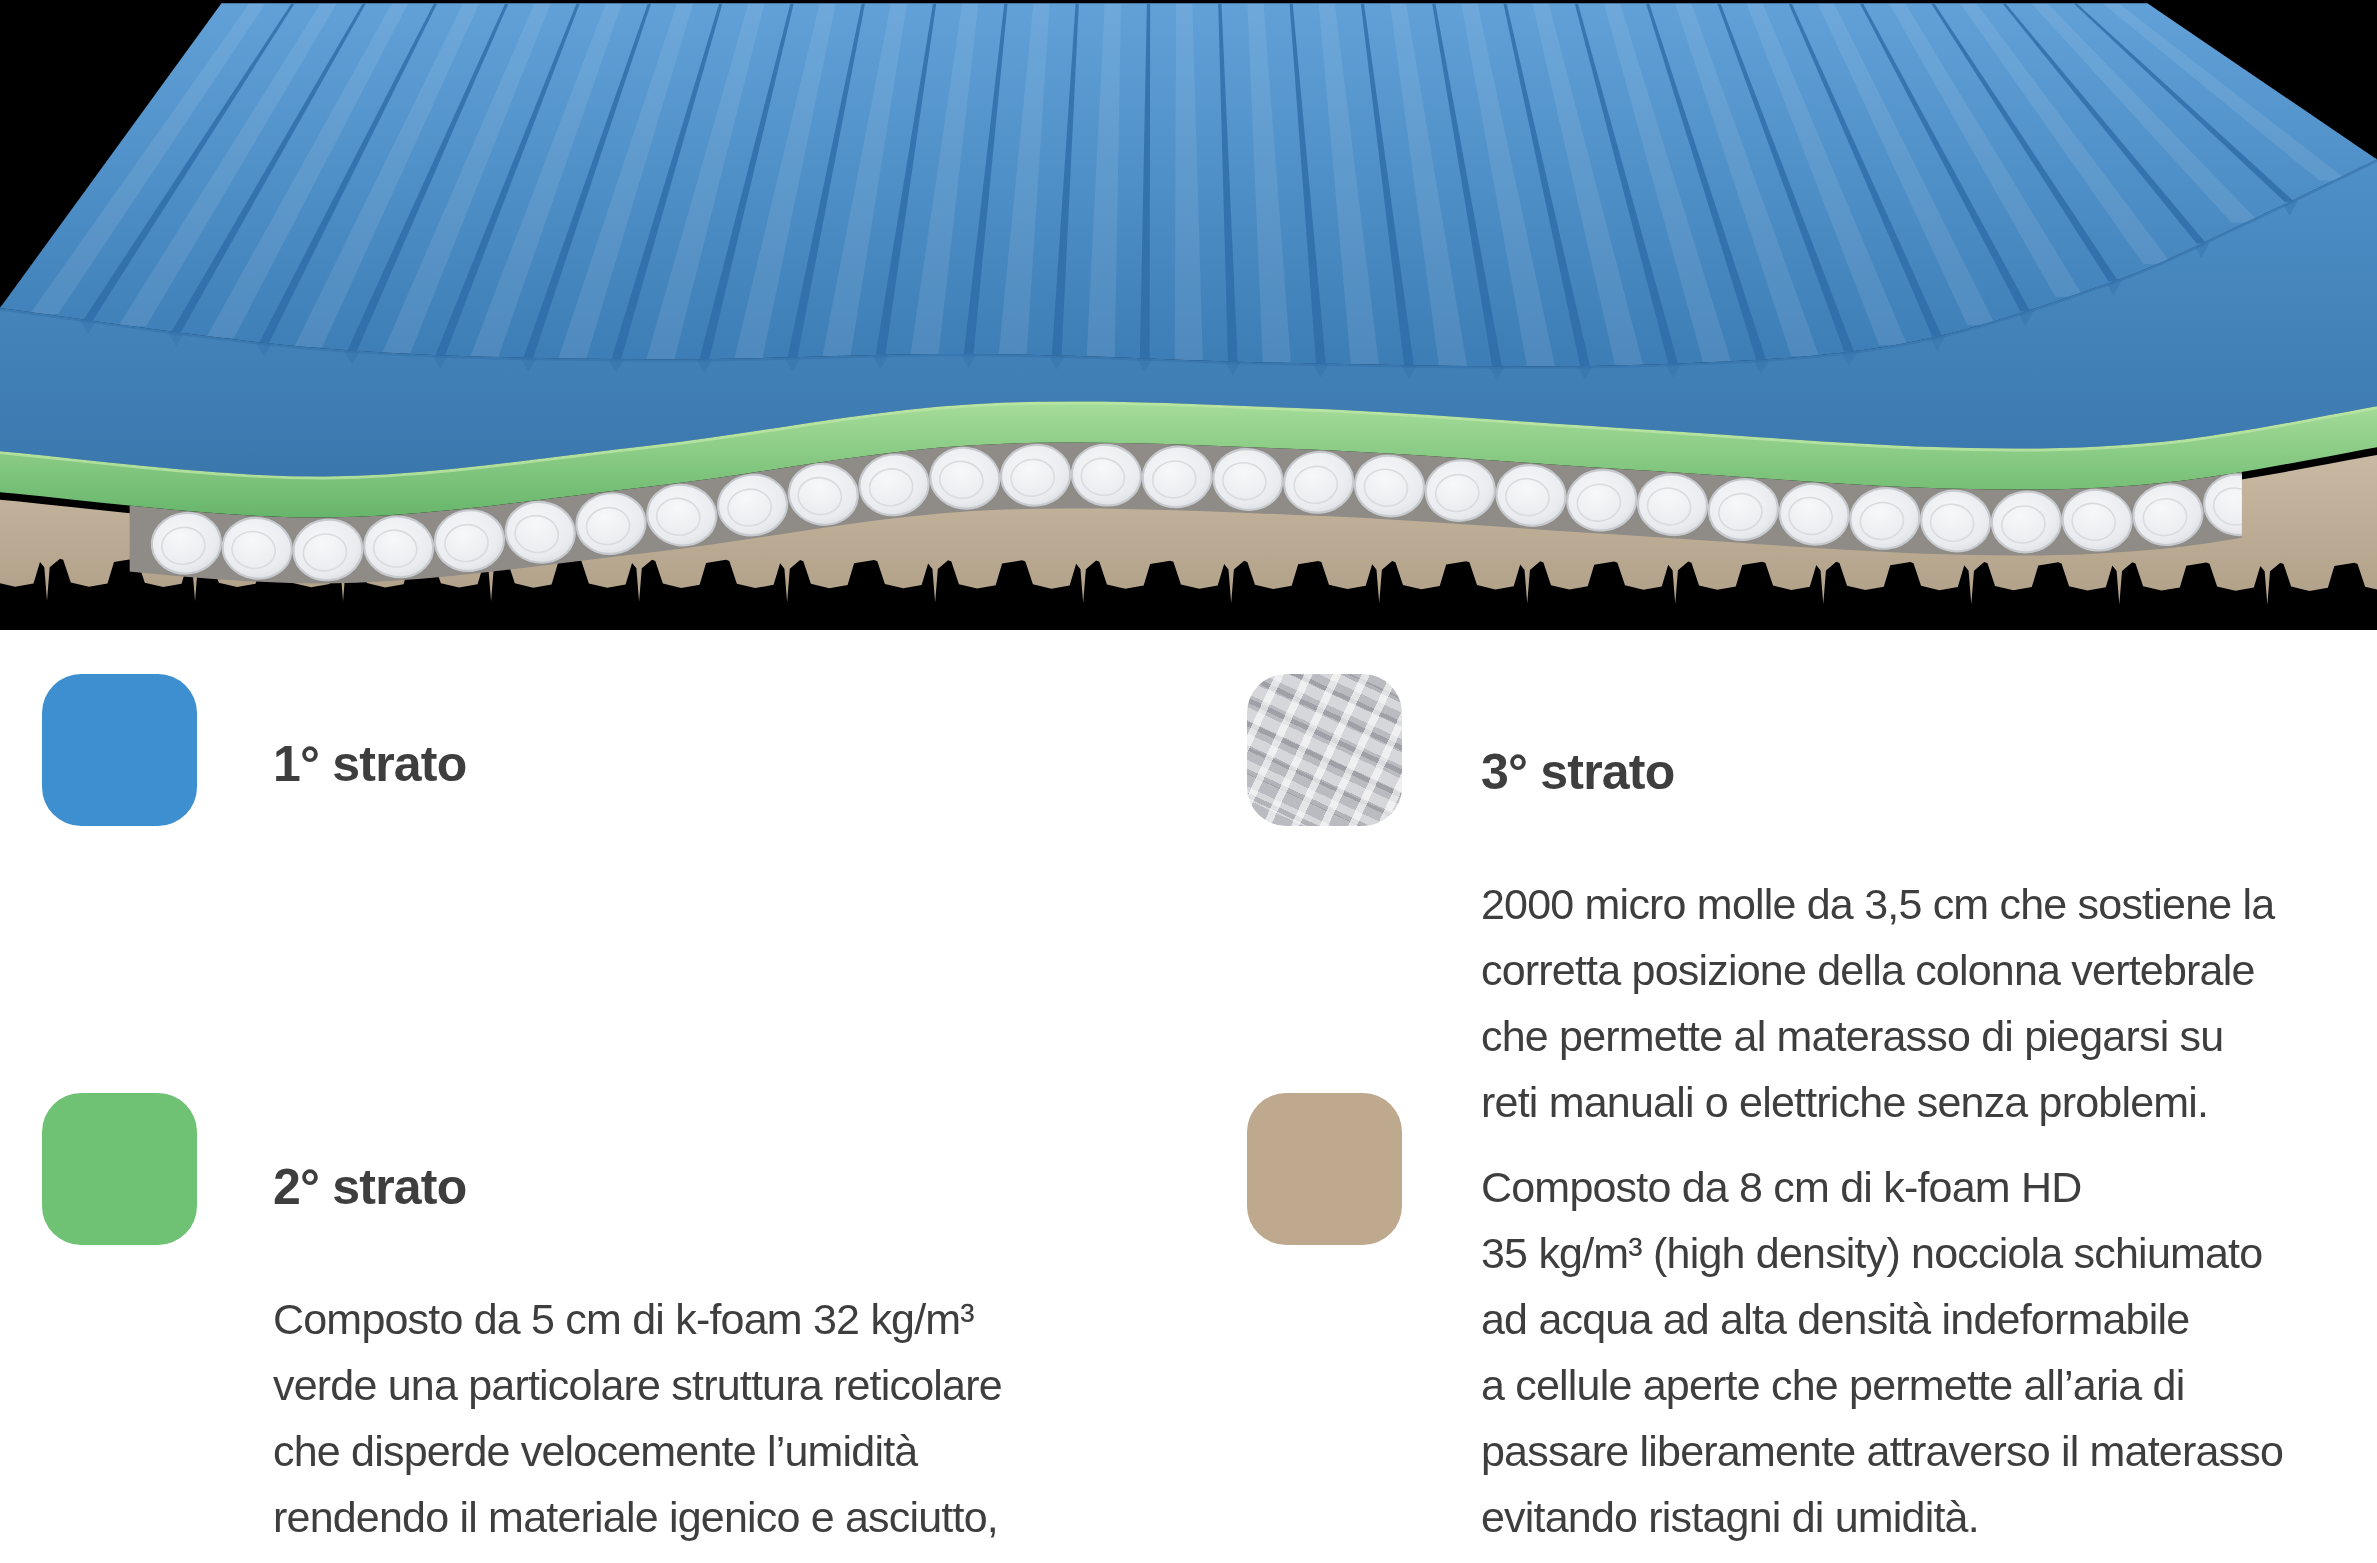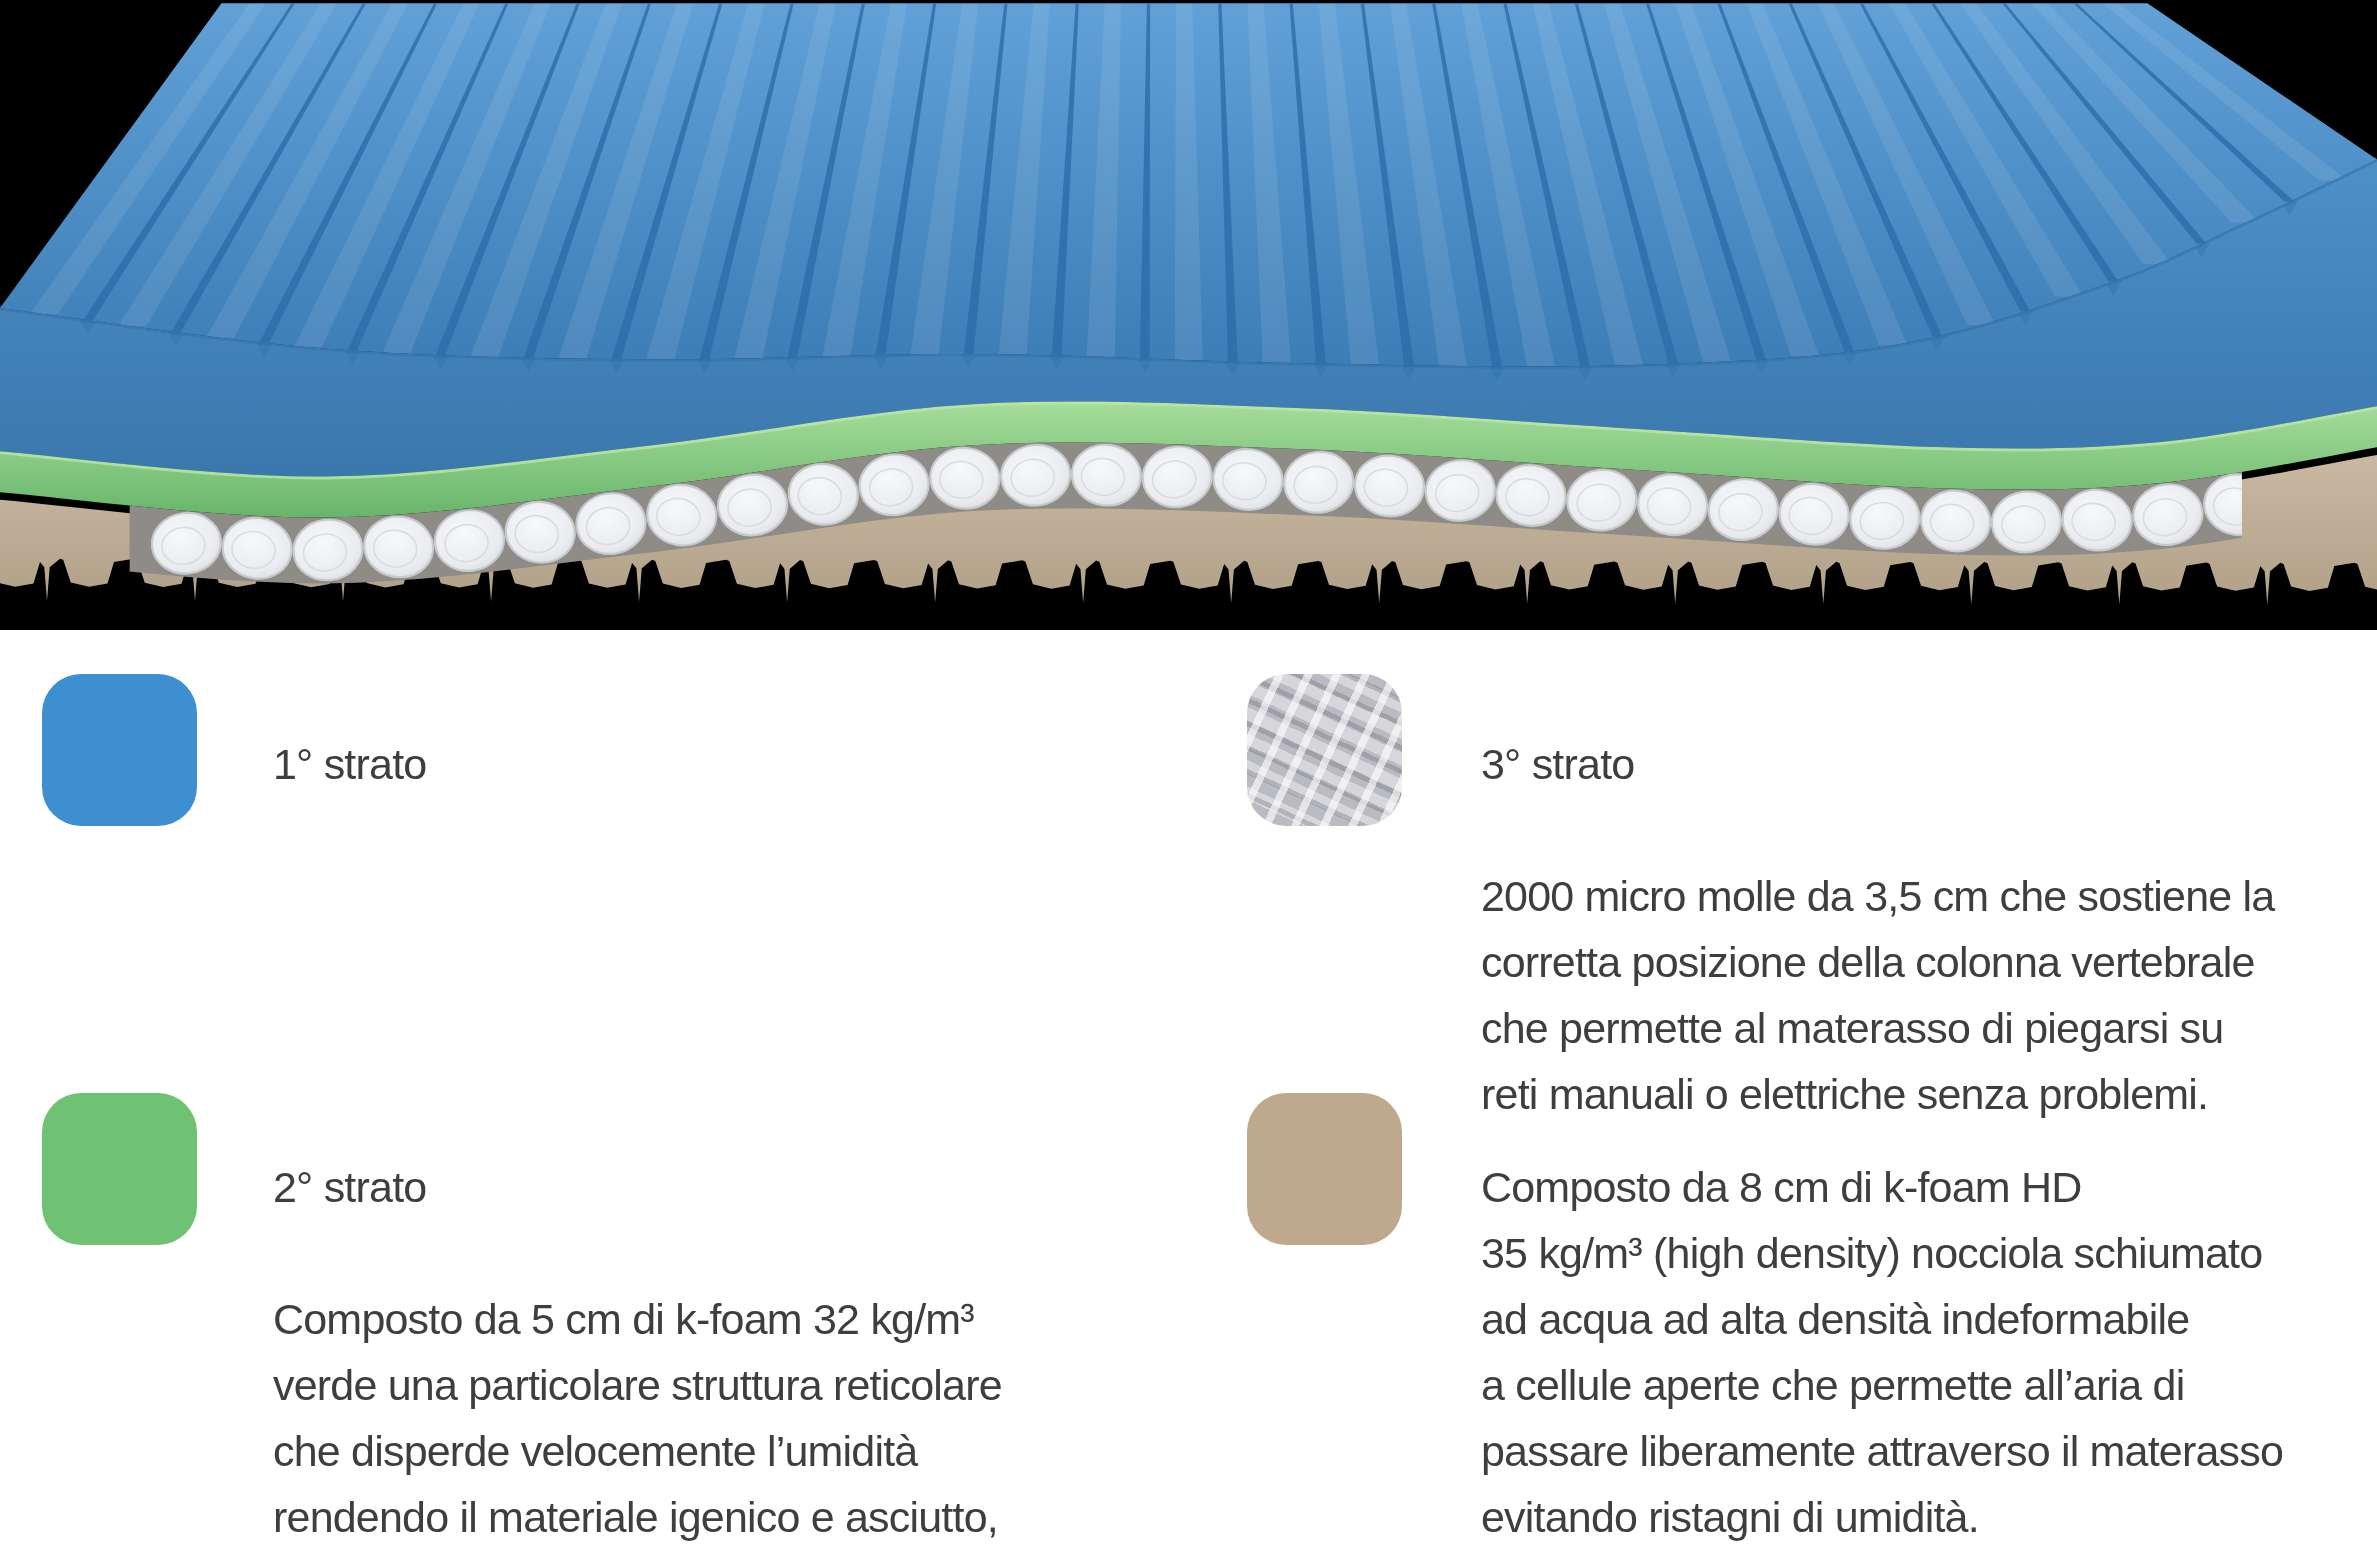--- a/index.html
+++ b/index.html
@@ -27,7 +27,7 @@
     position:absolute;color:#3e3e3e;font-size:43px;line-height:66px;
     letter-spacing:-0.8px;white-space:pre-line;
   }
-  .layer-title{font-size:43px;line-height:66px;}
+  .layer-title{font-size:50px;line-height:66px;font-weight:bold;}
   .col1{left:273px;}
   .col2{left:1481px;}
 </style>

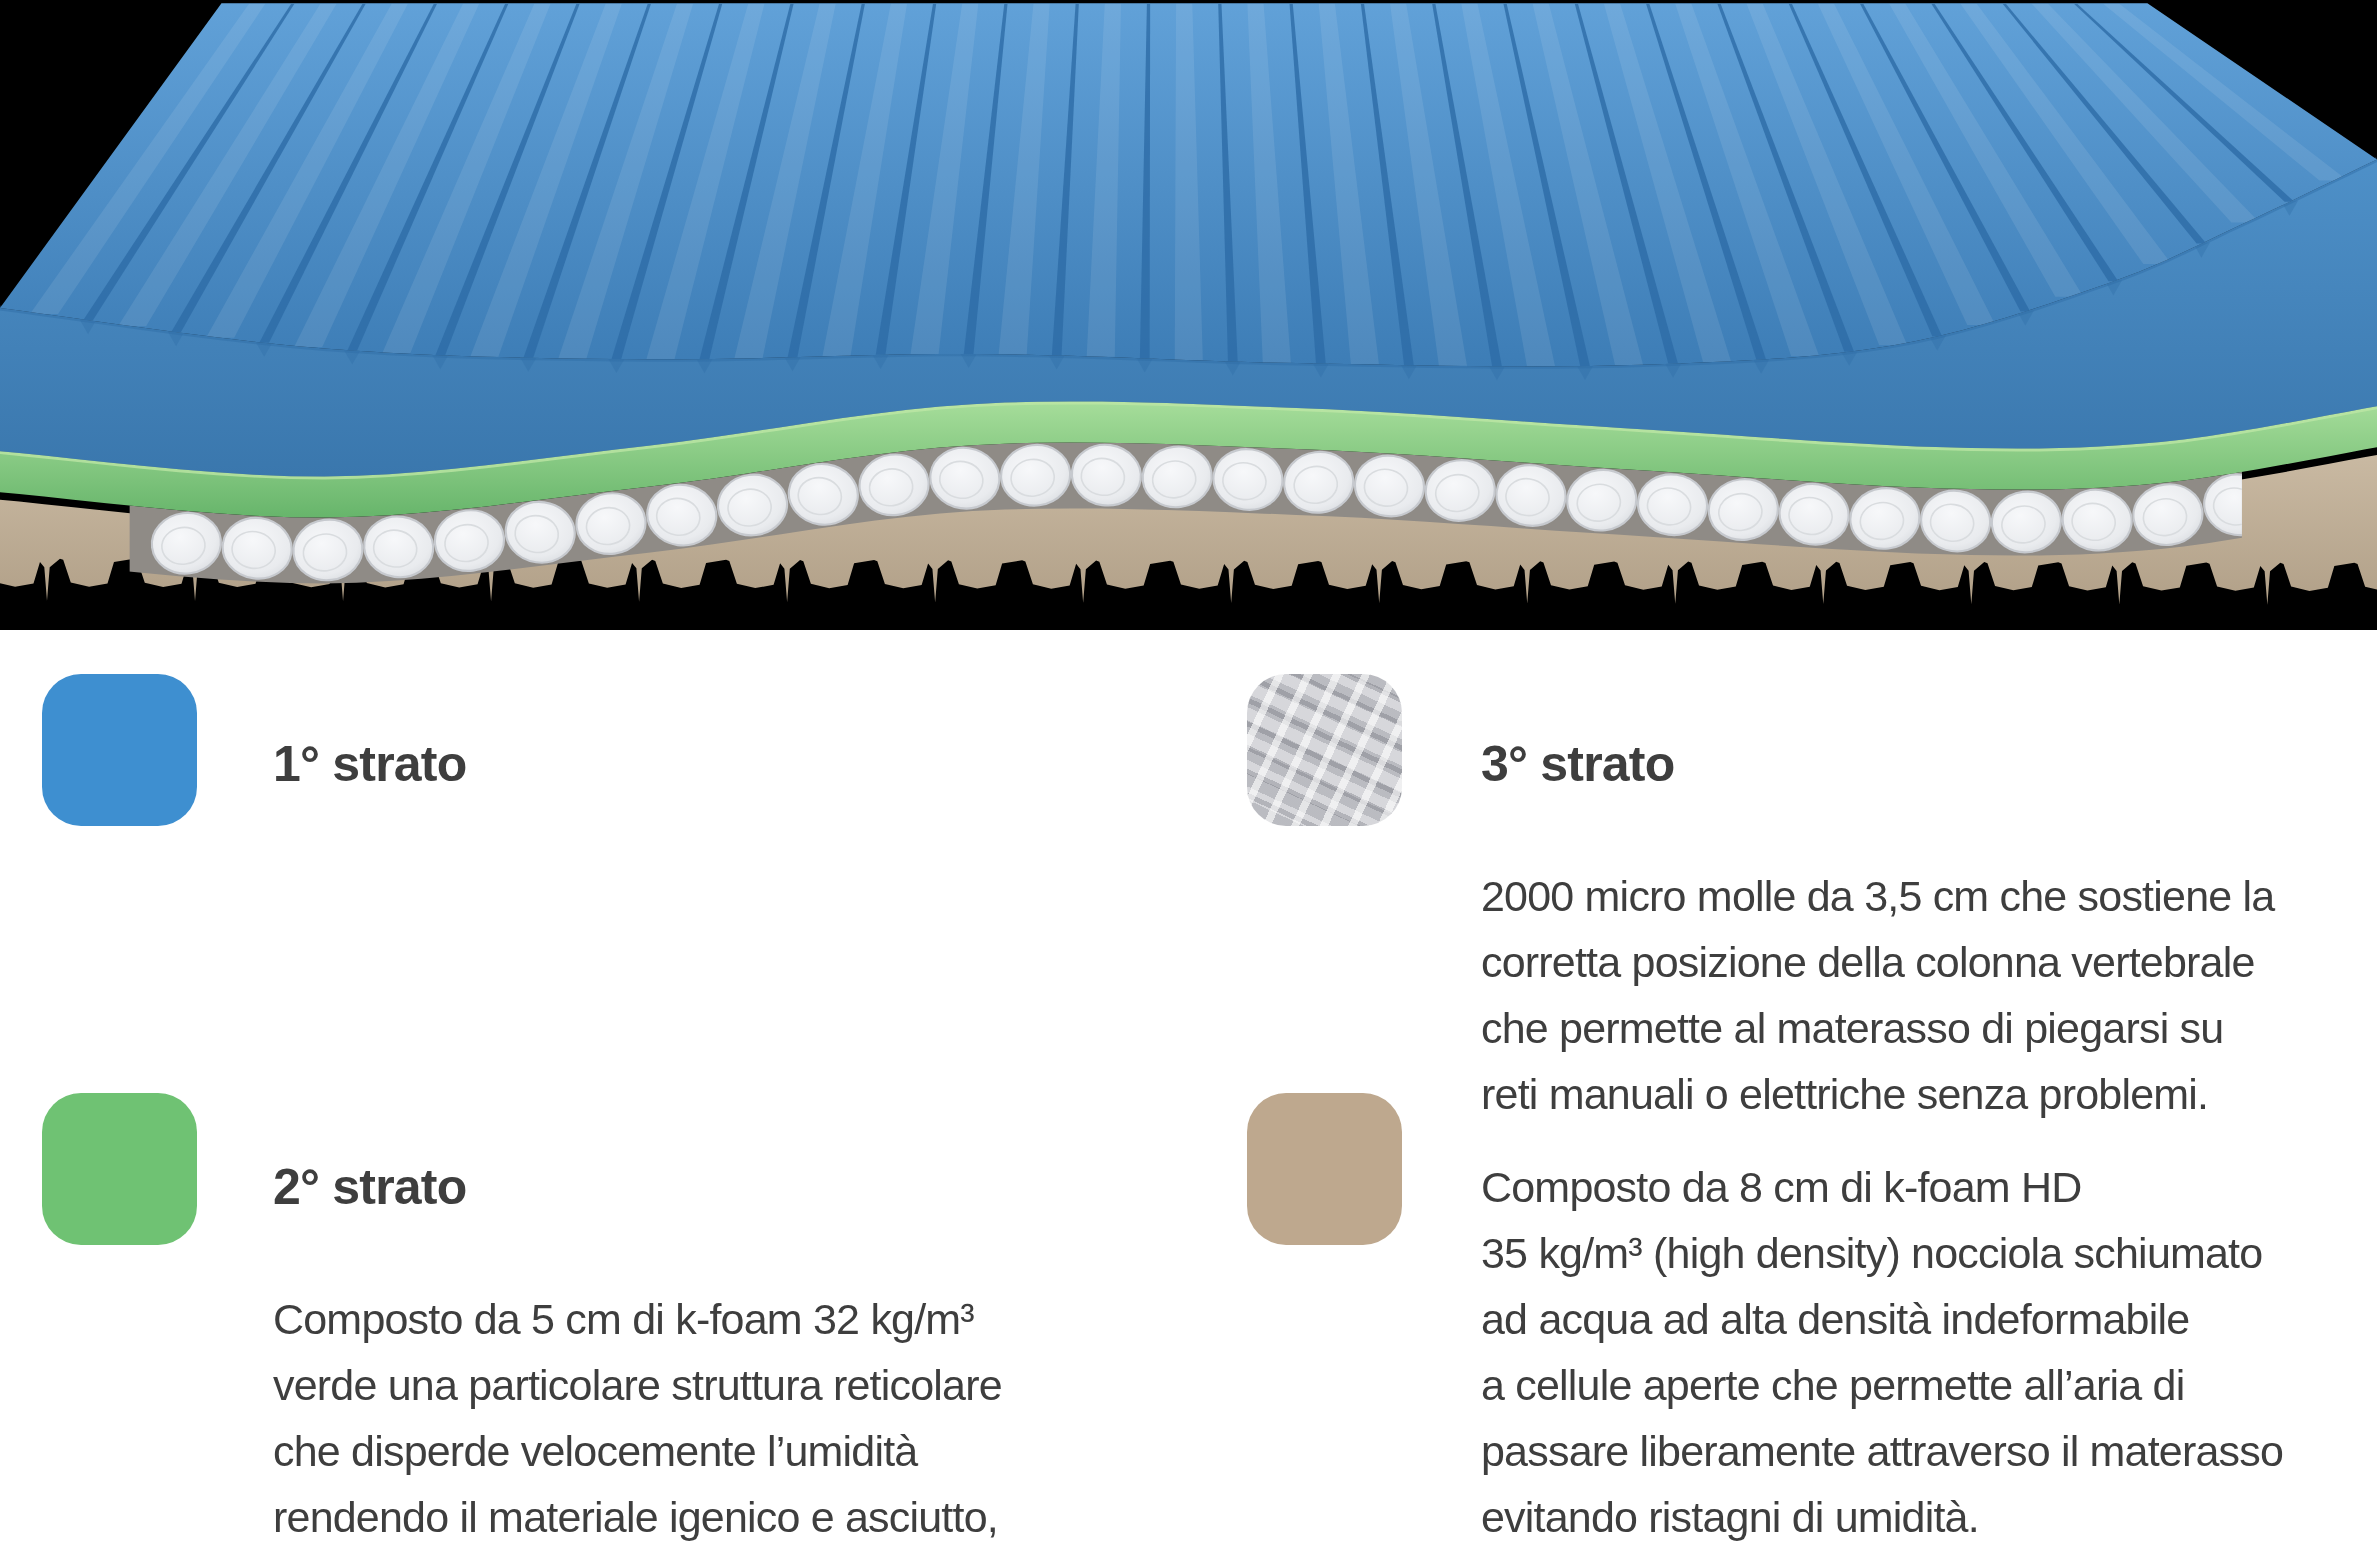--- a/index.html
+++ b/index.html
@@ -246,7 +246,7 @@
   </div>
 
   <div class="swatch sw-springs" style="left:1247px;top:44px;"></div>
-  <div class="layer-text col2" style="top:35px;">
+  <div class="layer-text col2" style="top:43px;">
     <div class="layer-title">3° strato</div>
     <div class="layer-body">2000 micro molle da 3,5 cm che sostiene la
 corretta posizione della colonna vertebrale

